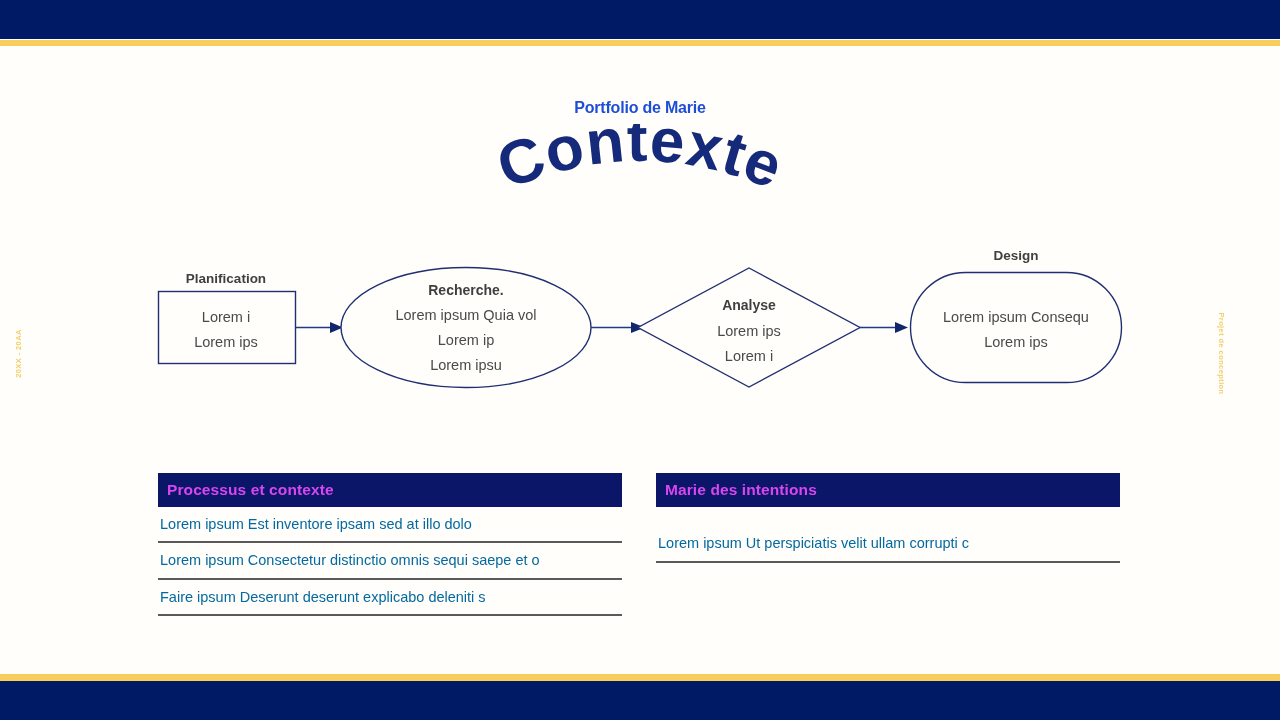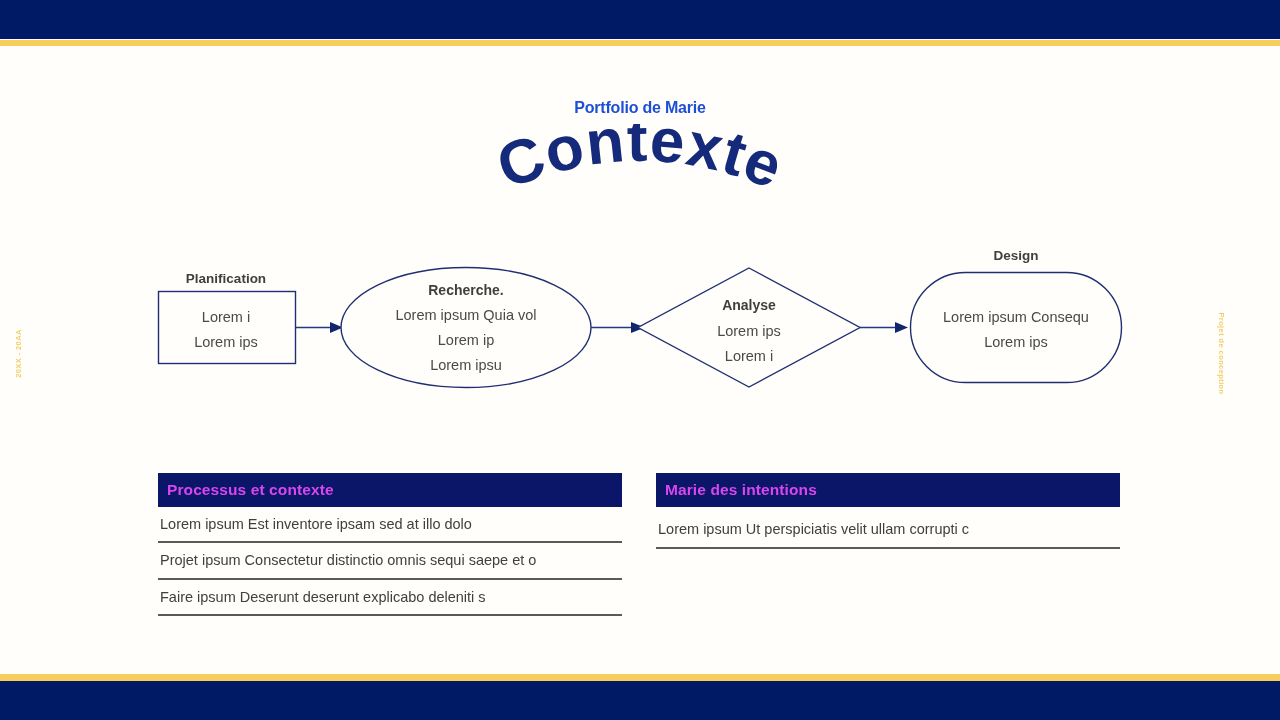--- a/index.html
+++ b/index.html
@@ -152,7 +152,7 @@
   }
   .table-row {
     font-size: 14.5px;
-    color: #404040;
+    color: #0369a1;
     padding: 9px 2px 8px 2px;
     border-bottom: 2px solid #5a5a5a;
     line-height: 1.2;

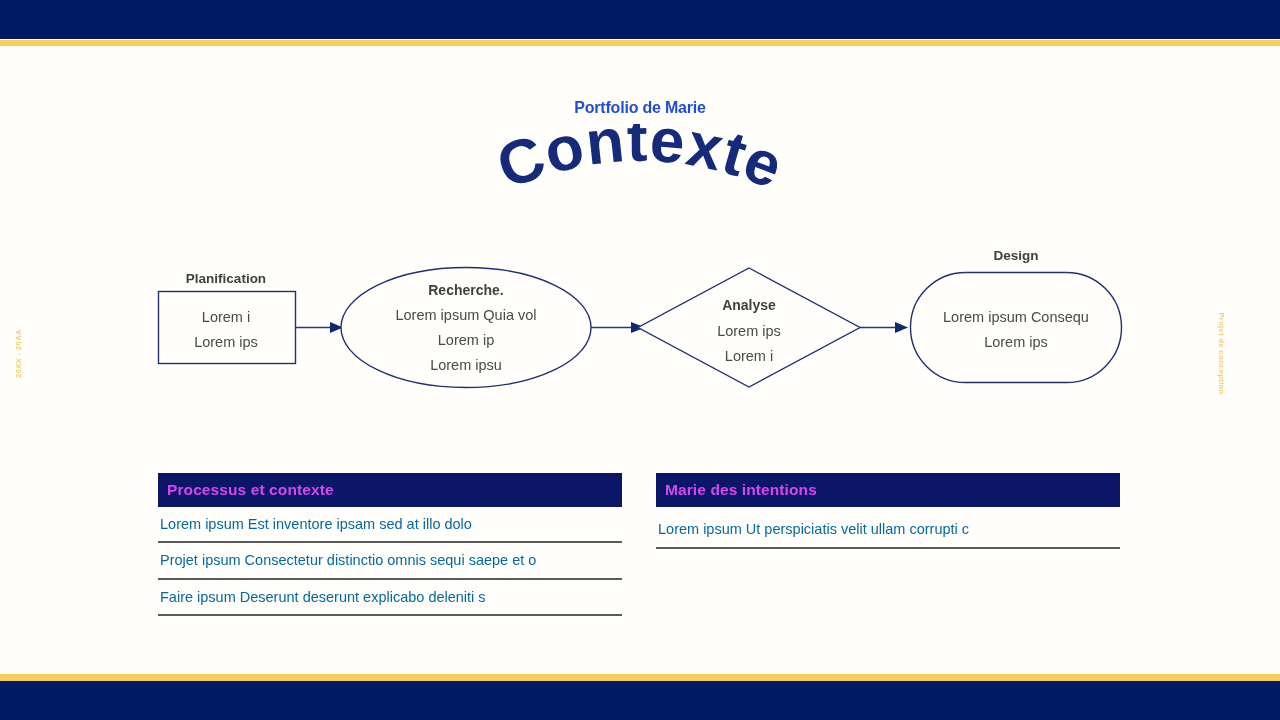--- a/index.html
+++ b/index.html
@@ -158,7 +158,7 @@
     line-height: 1.2;
     white-space: nowrap;
   }
-  .table-right .table-row { padding-top: 14px; padding-bottom: 9px; }
+  .table-right .table-row { padding-top: 28px; padding-bottom: 9px; }
 </style>
 </head>
 <body>

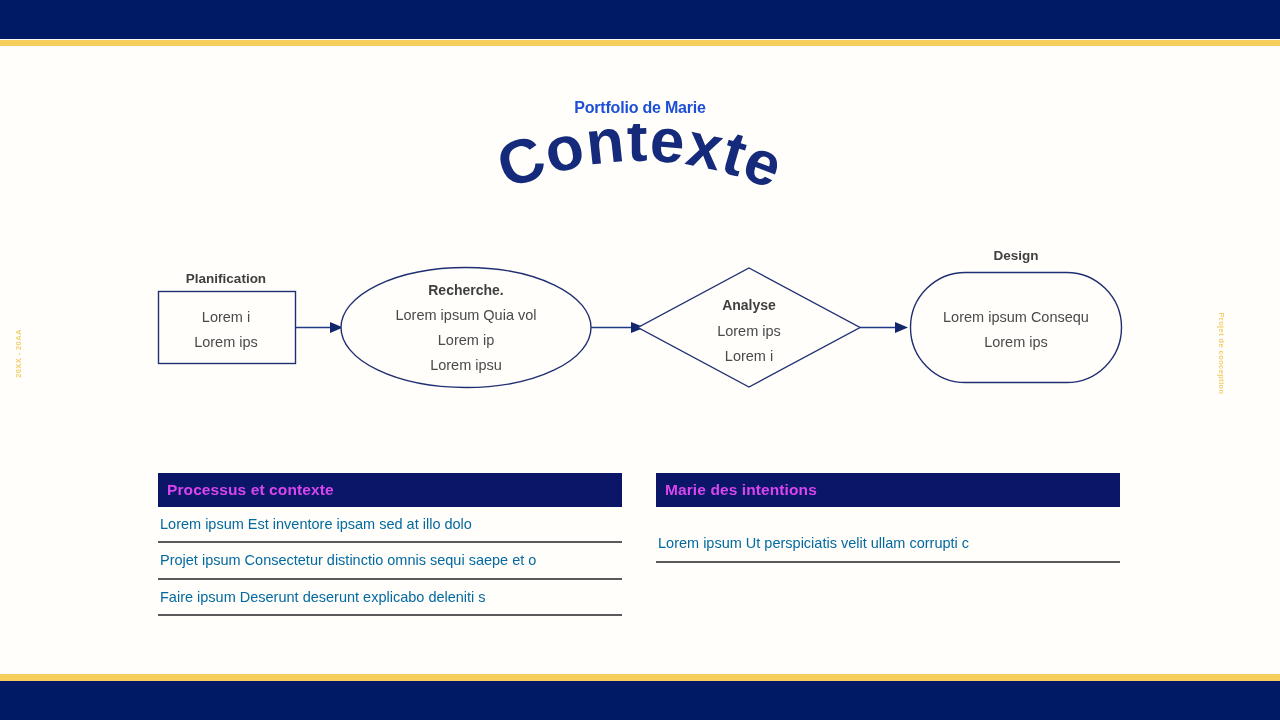--- a/index.html
+++ b/index.html
@@ -237,7 +237,7 @@
 <div class="table table-left">
   <div class="table-head">Processus et contexte</div>
   <div class="table-row">Lorem ipsum Est inventore ipsam sed at illo dolo</div>
-  <div class="table-row">Projet ipsum Consectetur distinctio omnis sequi saepe et o</div>
+  <div class="table-row">Lorem ipsum Consectetur distinctio omnis sequi saepe et o</div>
   <div class="table-row">Faire ipsum Deserunt deserunt explicabo deleniti s</div>
 </div>
 

